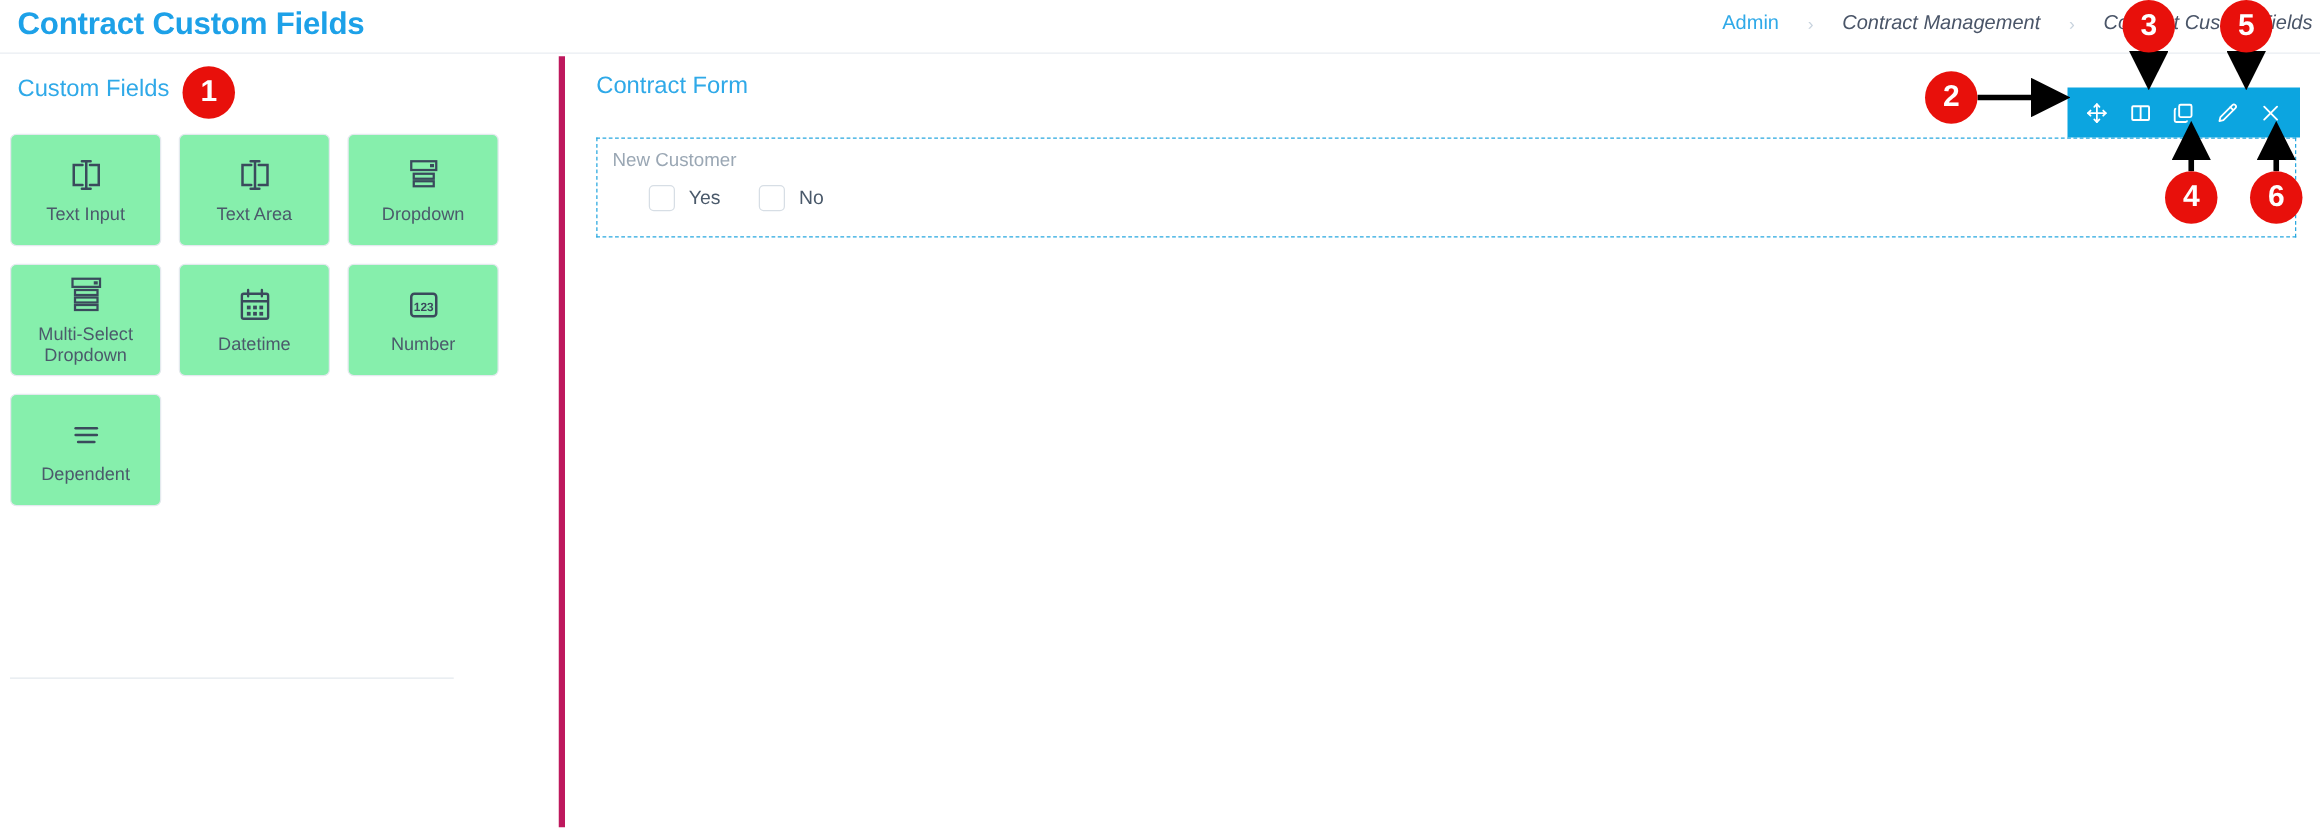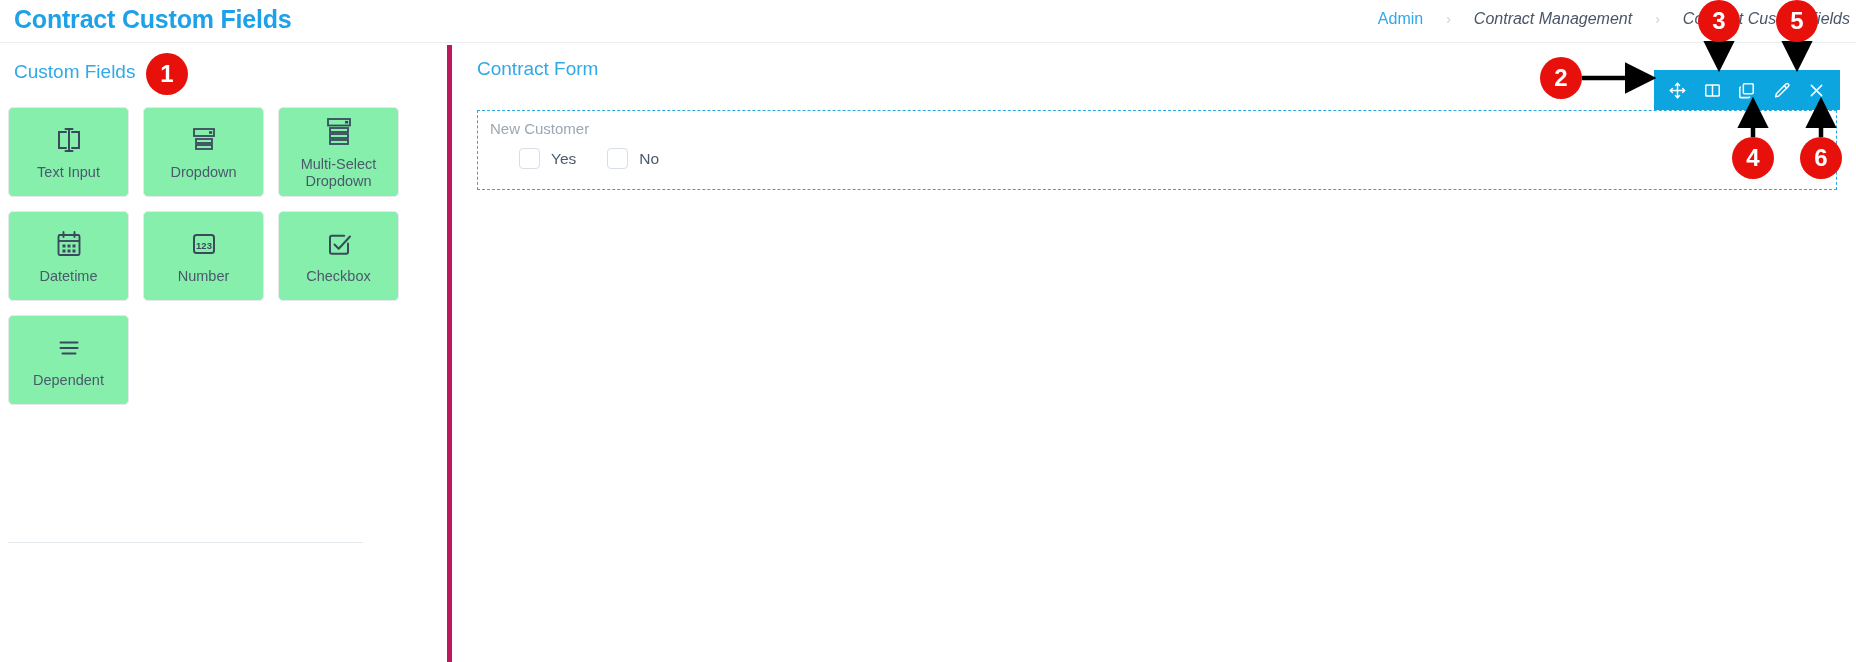--- a/index.html
+++ b/index.html
@@ -144,6 +144,17 @@
         <span class="lbl">Text Input</span>
       </div>
 
+      <div class="card">
+        <span class="ic">
+          <svg width="34" height="34" viewBox="0 0 34 34" fill="none" stroke="#3a4a5c" stroke-width="2" stroke-linecap="round">
+            <path d="M14 9H7v16h7"></path>
+              <path d="M20 9h7v16h-7"></path>
+            <path d="M17 6v22"></path>
+              <path d="M13.5 6h7M13.5 28h7"></path>
+          </svg>
+        </span>
+        <span class="lbl">Text Area</span>
+      </div>
 
 
       <div class="card">

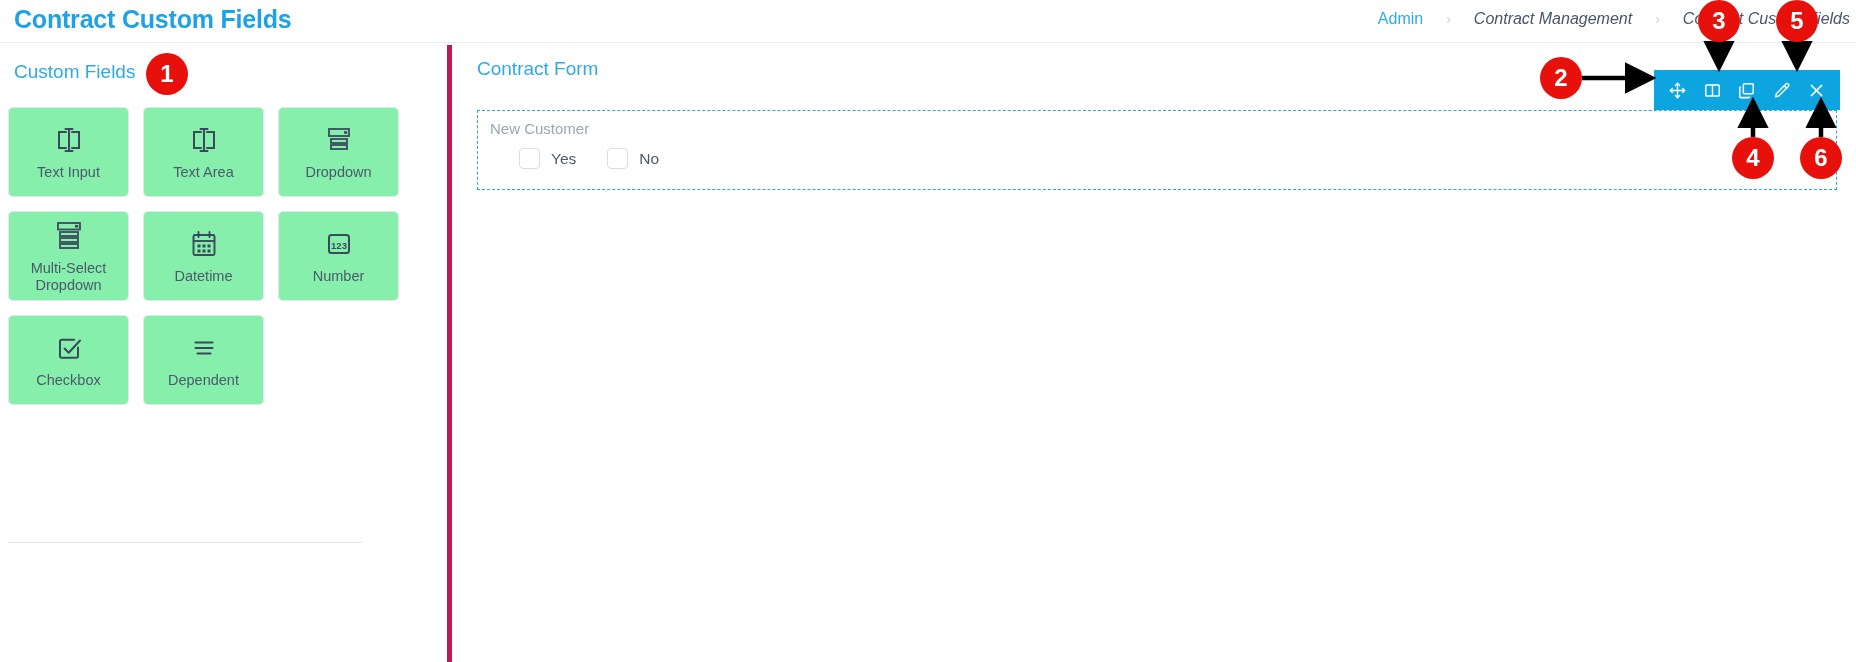--- a/index.html
+++ b/index.html
@@ -211,15 +211,6 @@
         <span class="lbl">Number</span>
       </div>
 
-      <div class="card">
-        <span class="ic">
-          <svg width="34" height="34" viewBox="0 0 34 34" fill="none" stroke="#3a4a5c" stroke-width="2" stroke-linecap="round" stroke-linejoin="round">
-            <path d="M26 16.5V25a1.8 1.8 0 0 1-1.8 1.8H9.8A1.8 1.8 0 0 1 8 25V10.6a1.8 1.8 0 0 1 1.8-1.8h12.4"></path>
-            <path d="M12.5 17.5l4.2 4.2L28 9.5"></path>
-          </svg>
-        </span>
-        <span class="lbl">Checkbox</span>
-      </div>
 
 
 

